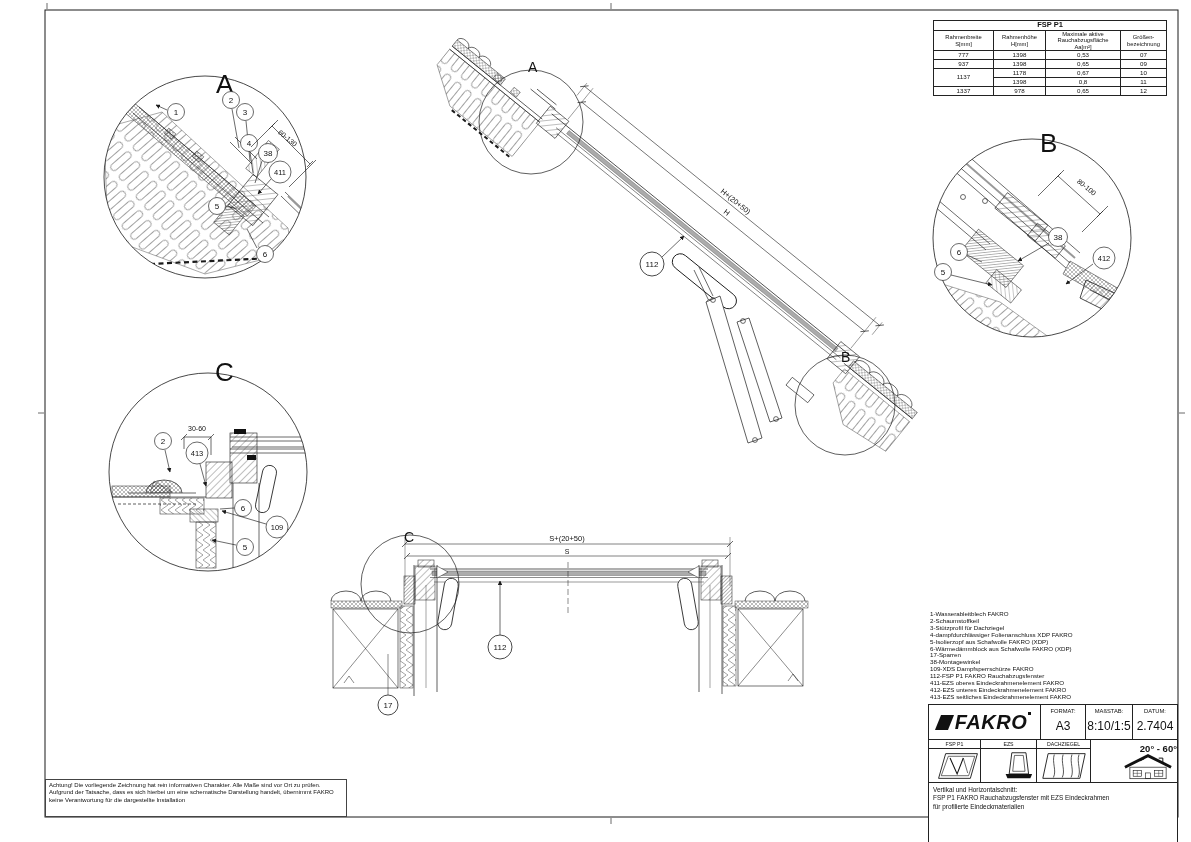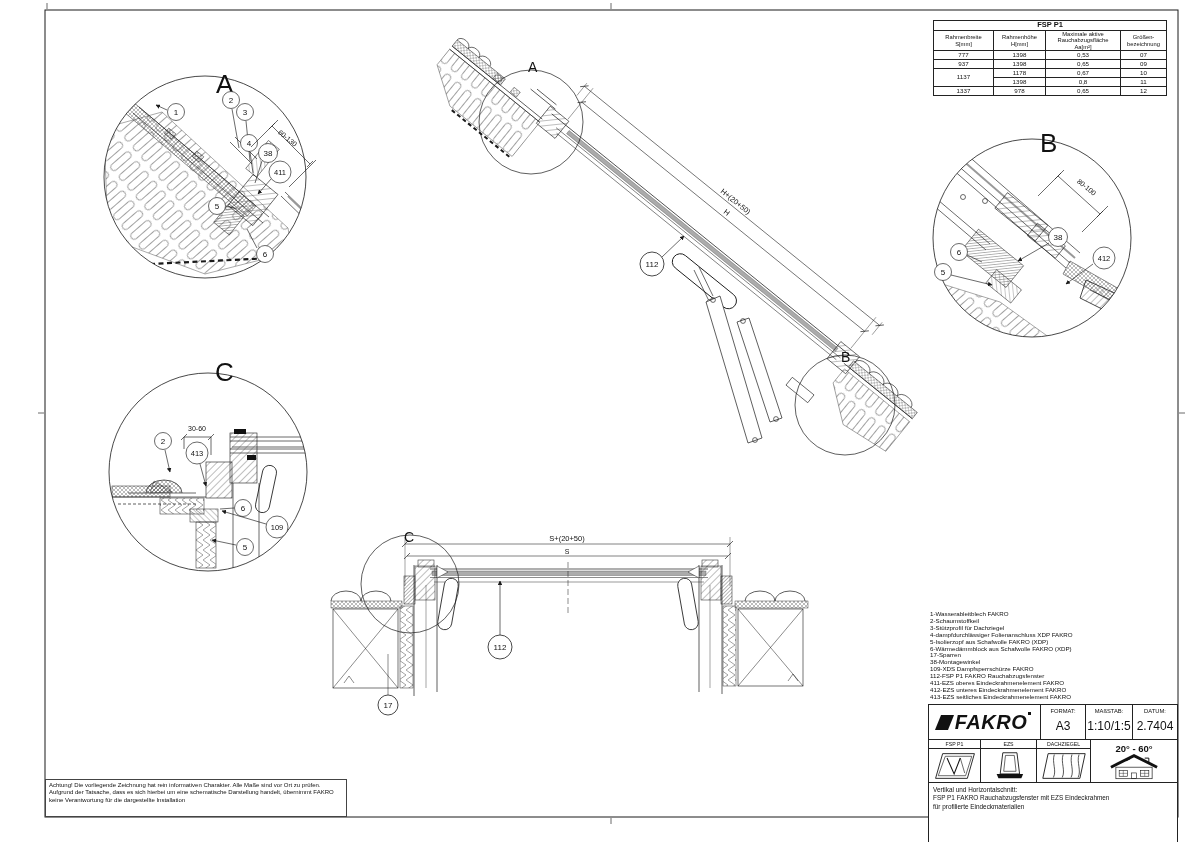--- a/index.html
+++ b/index.html
@@ -518,7 +518,7 @@
     </div>
     <div>
       <span class="tb-lbl">MAßSTAB:</span>
-      <span class="tb-val">1:10/1:5</span>
+      <span class="tb-val">8:10/1:5</span>
     </div>
     <div>
       <span class="tb-lbl">DATUM:</span>

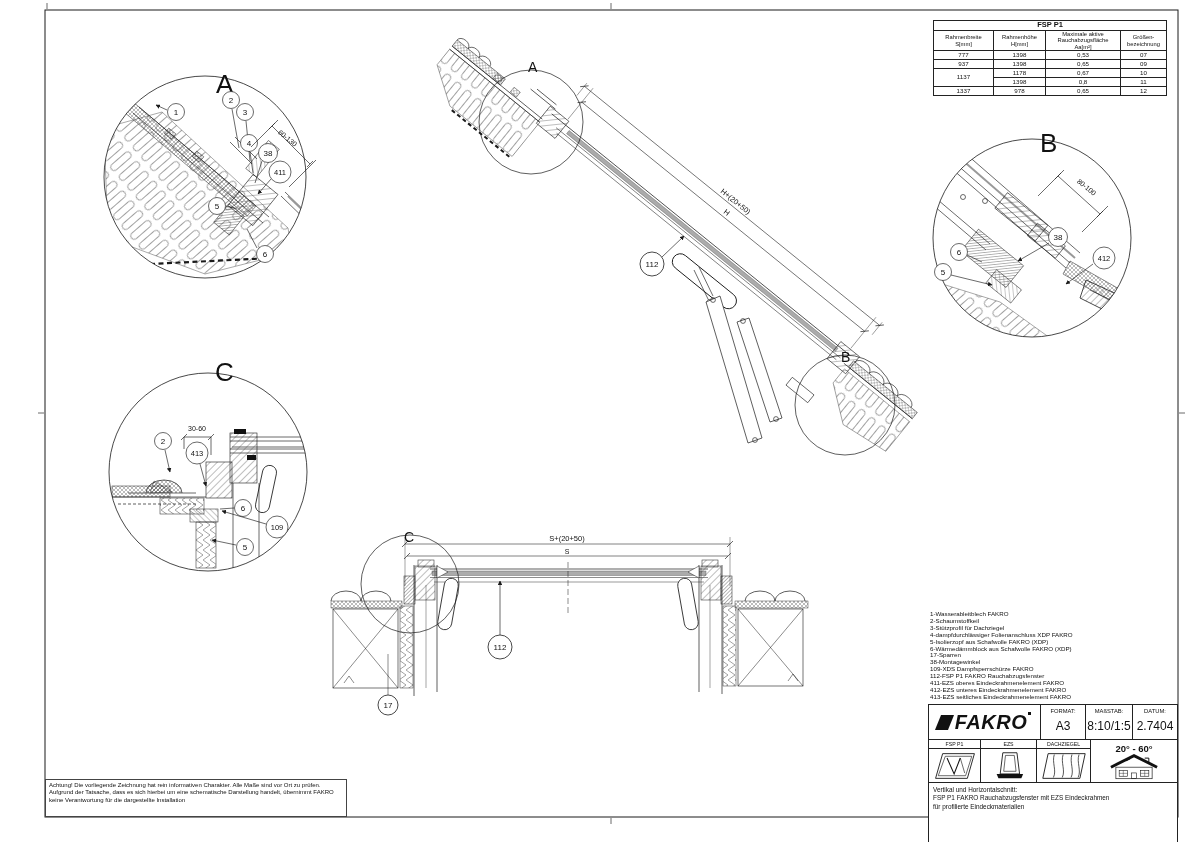--- a/index.html
+++ b/index.html
@@ -35,7 +35,7 @@
   .tb-lbl{font-size:5.8px;margin-top:3px;}
   .tb-val{font-size:12px;margin-top:5px;}
   .tb-row2{display:grid;grid-template-columns:52px 56px 54px 1fr;height:42px;border-bottom:1px solid #222;}
-  .tb-row2>div{border-right:1px solid #222;display:flex;flex-direction:column;align-items:center;}
+  .tb-row2>div{border-right:1px solid #222;display:flex;flex-direction:column;align-items:flex-end;}
   .tb-row2>div:last-child{border-right:none;}
   .sym-lbl{font-size:5.2px;width:100%;text-align:center;border-bottom:1px solid #222;height:8px;line-height:8px;}
   .sym-art{flex:1;display:flex;align-items:center;justify-content:center;}

